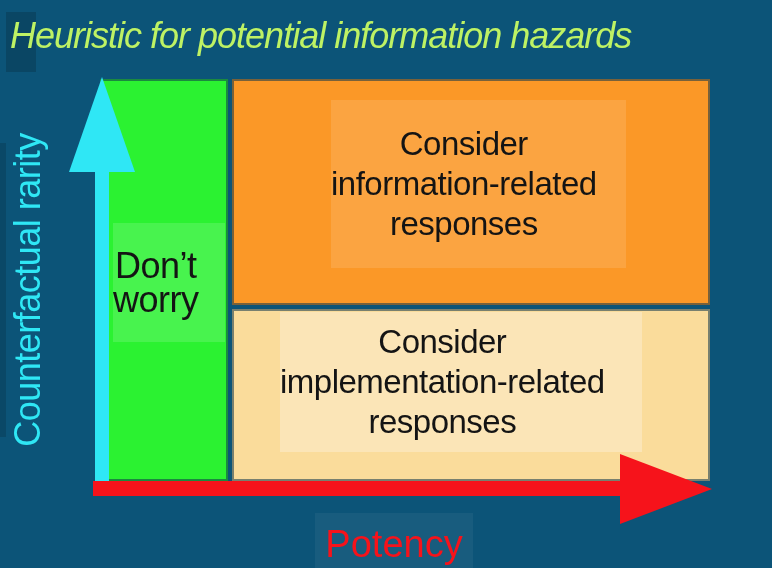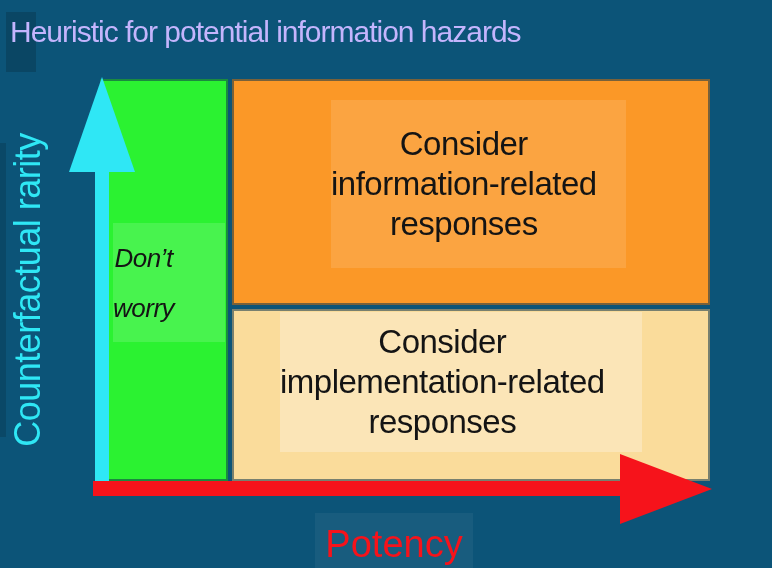--- a/index.html
+++ b/index.html
@@ -24,8 +24,8 @@
 
   .title {
     position: absolute; left: 10px; top: 14px; width: 760px;
-    color: #c4b5fd; font-size: 30px; line-height: 1.2;
-    letter-spacing: -1px; white-space: nowrap;
+    color: #bef264; font-size: 36px; line-height: 1.2;
+    letter-spacing: -1px; white-space: nowrap; font-style: italic;
   }
 
   .y-label {

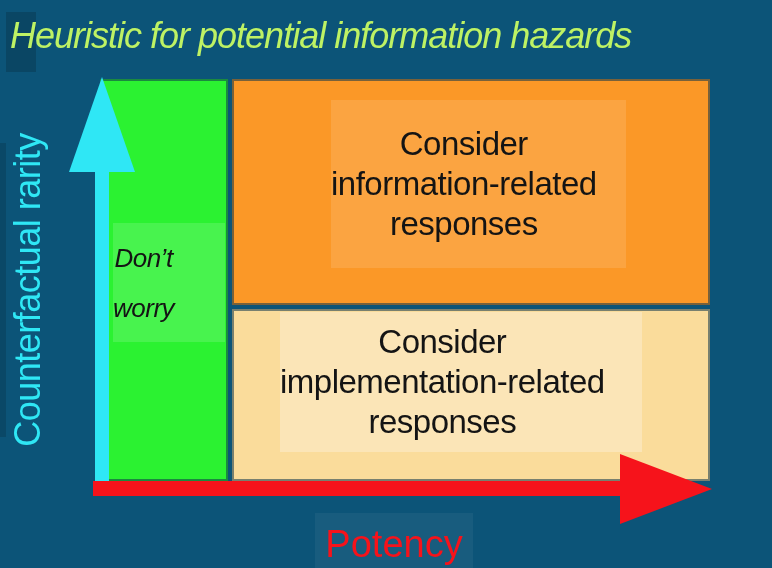--- a/index.html
+++ b/index.html
@@ -55,7 +55,7 @@
     color: #141414; text-align: center; white-space: pre-line;
     font-size: 33px; line-height: 40px; letter-spacing: -0.5px;
   }
-  .region-text.small { font-size: 26px; line-height: 50px; font-style: italic; }
+  .region-text.small { font-size: 36px; line-height: 34px; }
 
   
   .y-arrow-shaft {

